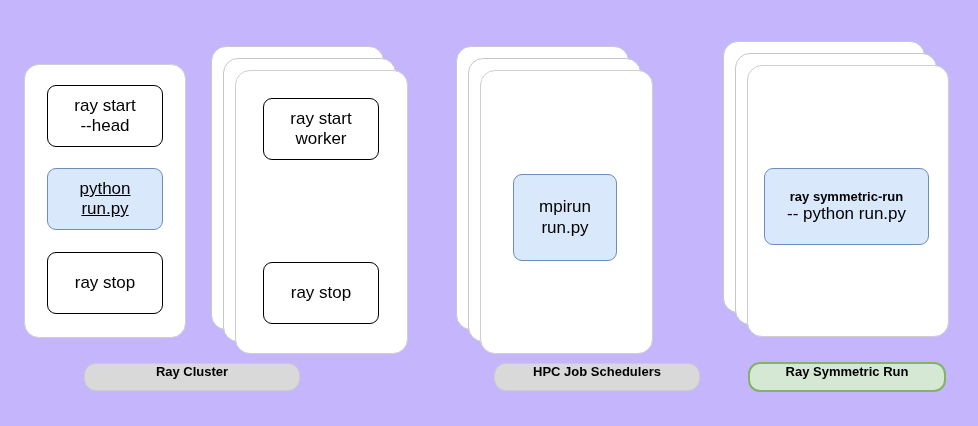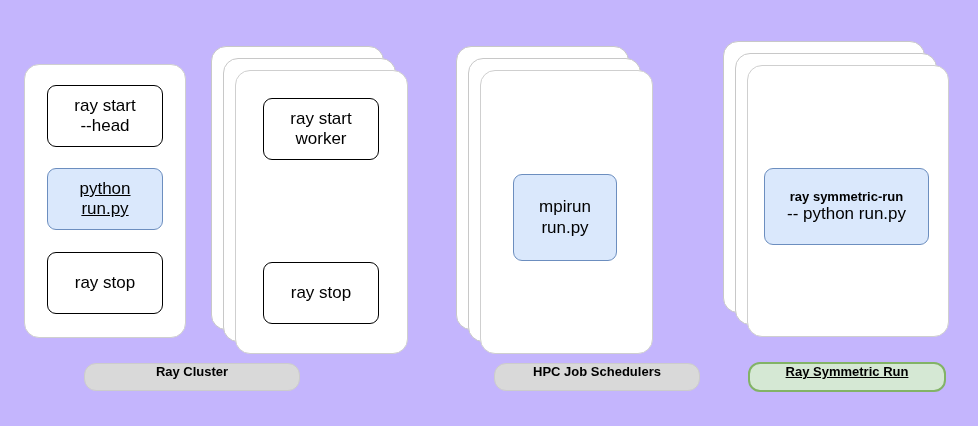--- a/index.html
+++ b/index.html
@@ -85,7 +85,6 @@
   .grouplabel.green {
     background: #d5e8d4;
     border: 2px solid #82b366;
-    text-decoration: underline;
   }
 </style>
 </head>

